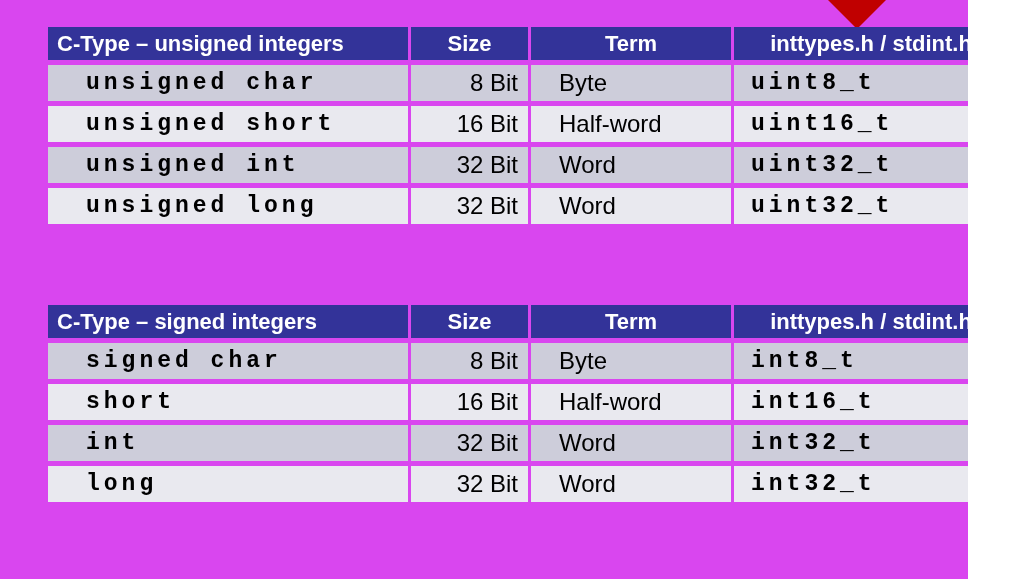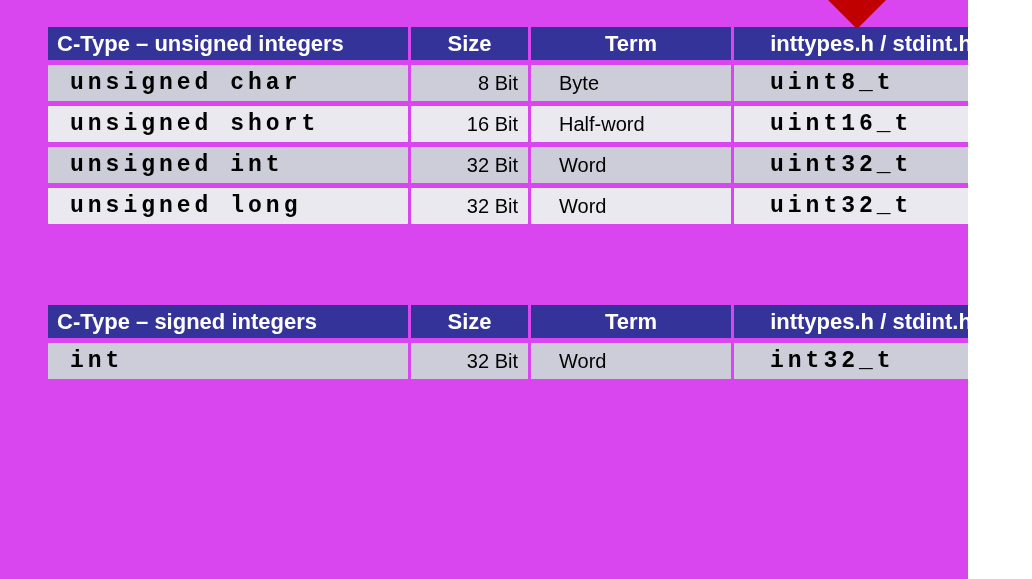--- a/index.html
+++ b/index.html
@@ -66,7 +66,7 @@
     font-size: 23px;
     letter-spacing: 4px;
   }
-  td.cell-ctype  { padding-left: 22px; }
+  td.cell-ctype  { padding-left: 38px; }
   td.cell-size   { text-align: right; padding-right: 10px; }
   td.cell-term   { padding-left: 28px; }
   td.cell-stdint { padding-left: 36px; }

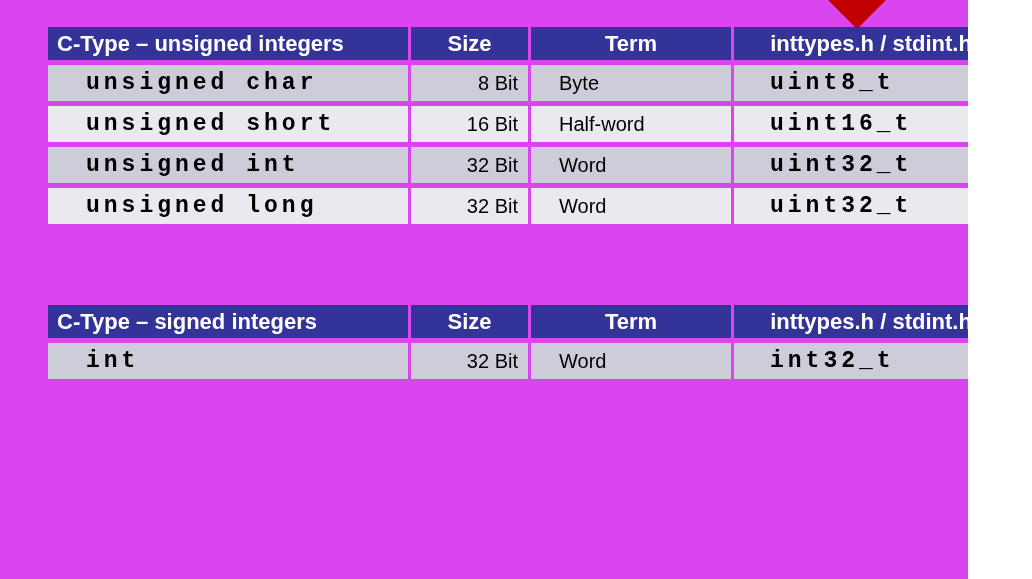--- a/index.html
+++ b/index.html
@@ -53,7 +53,7 @@
     height: 36px;
     padding: 0;
     vertical-align: middle;
-    font-size: 20px;
+    font-size: 24px;
     color: #000000;
     white-space: nowrap;
   }

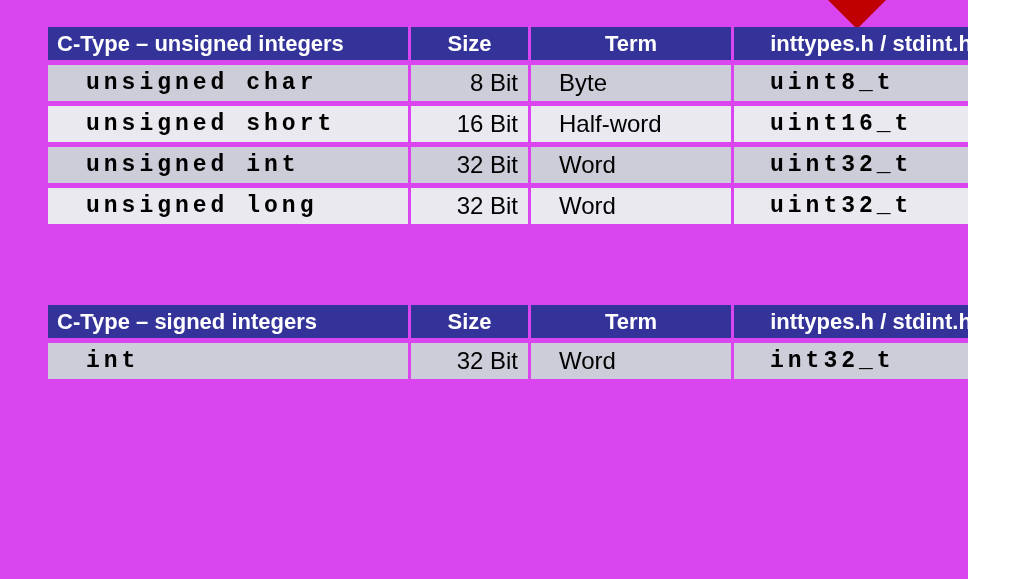--- a/index.html
+++ b/index.html
@@ -69,7 +69,7 @@
   td.cell-ctype  { padding-left: 38px; }
   td.cell-size   { text-align: right; padding-right: 10px; }
   td.cell-term   { padding-left: 28px; }
-  td.cell-stdint { padding-left: 36px; }
+  td.cell-stdint { padding-left: 17px; }
 </style>
 </head>
 <body>

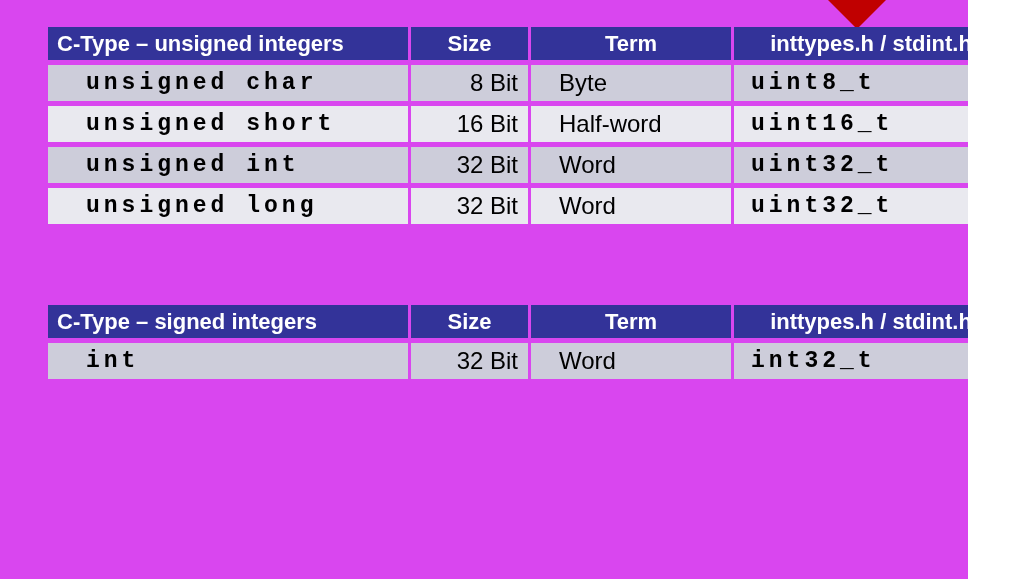--- a/index.html
+++ b/index.html
@@ -138,6 +138,12 @@
     </thead>
     <tbody>
       <tr>
+        <td class="cell-ctype">signed char</td>
+        <td class="cell-size">8 Bit</td>
+        <td class="cell-term">Byte</td>
+        <td class="cell-stdint">int8_t</td>
+      </tr>
+      <tr>
         <td class="cell-ctype">int</td>
         <td class="cell-size">32 Bit</td>
         <td class="cell-term">Word</td>

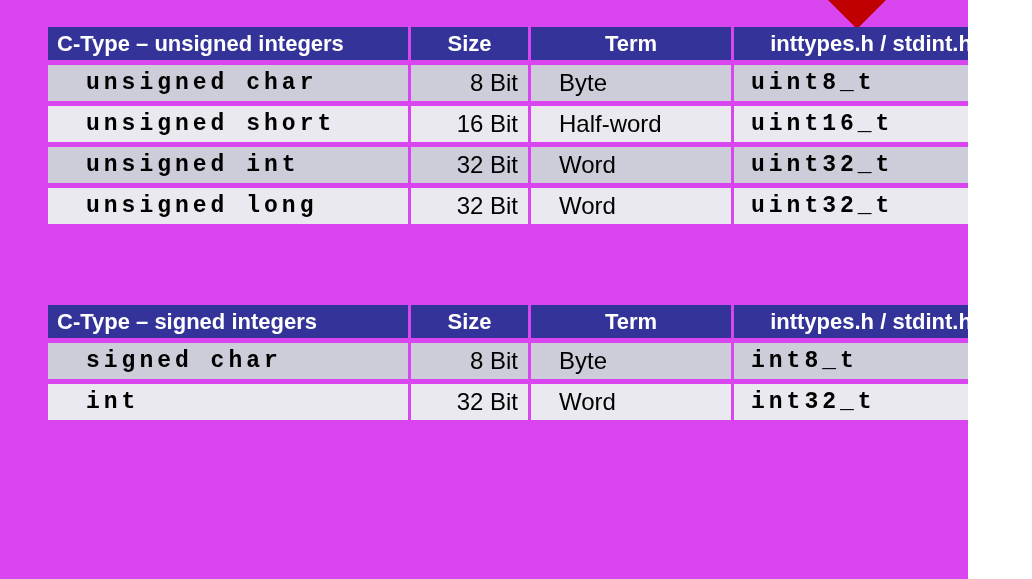--- a/index.html
+++ b/index.html
@@ -144,6 +144,12 @@
         <td class="cell-stdint">int8_t</td>
       </tr>
       <tr>
+        <td class="cell-ctype">short</td>
+        <td class="cell-size">16 Bit</td>
+        <td class="cell-term">Half-word</td>
+        <td class="cell-stdint">int16_t</td>
+      </tr>
+      <tr>
         <td class="cell-ctype">int</td>
         <td class="cell-size">32 Bit</td>
         <td class="cell-term">Word</td>

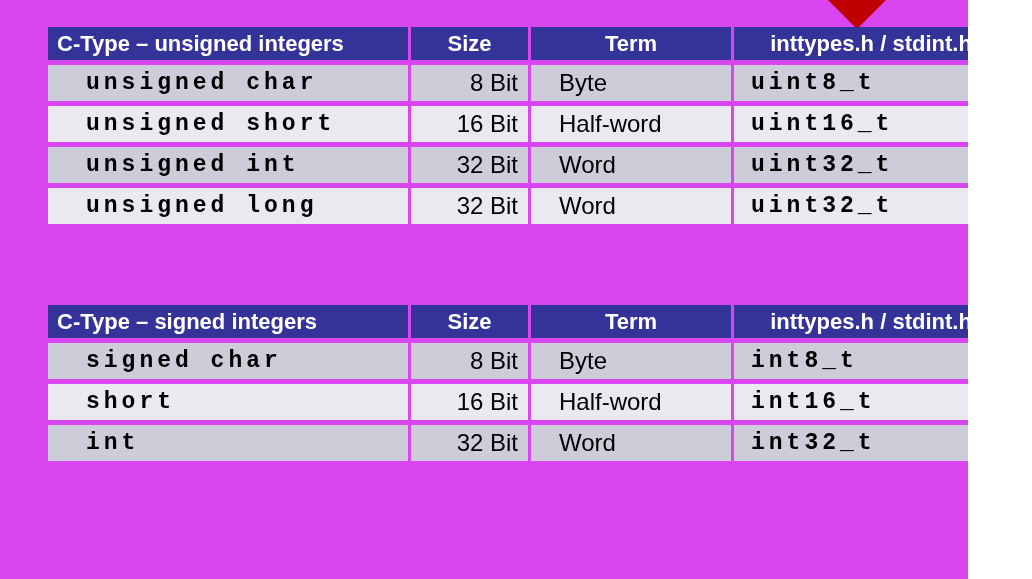--- a/index.html
+++ b/index.html
@@ -155,6 +155,12 @@
         <td class="cell-term">Word</td>
         <td class="cell-stdint">int32_t</td>
       </tr>
+      <tr>
+        <td class="cell-ctype">long</td>
+        <td class="cell-size">32 Bit</td>
+        <td class="cell-term">Word</td>
+        <td class="cell-stdint">int32_t</td>
+      </tr>
     </tbody>
   </table>
 

